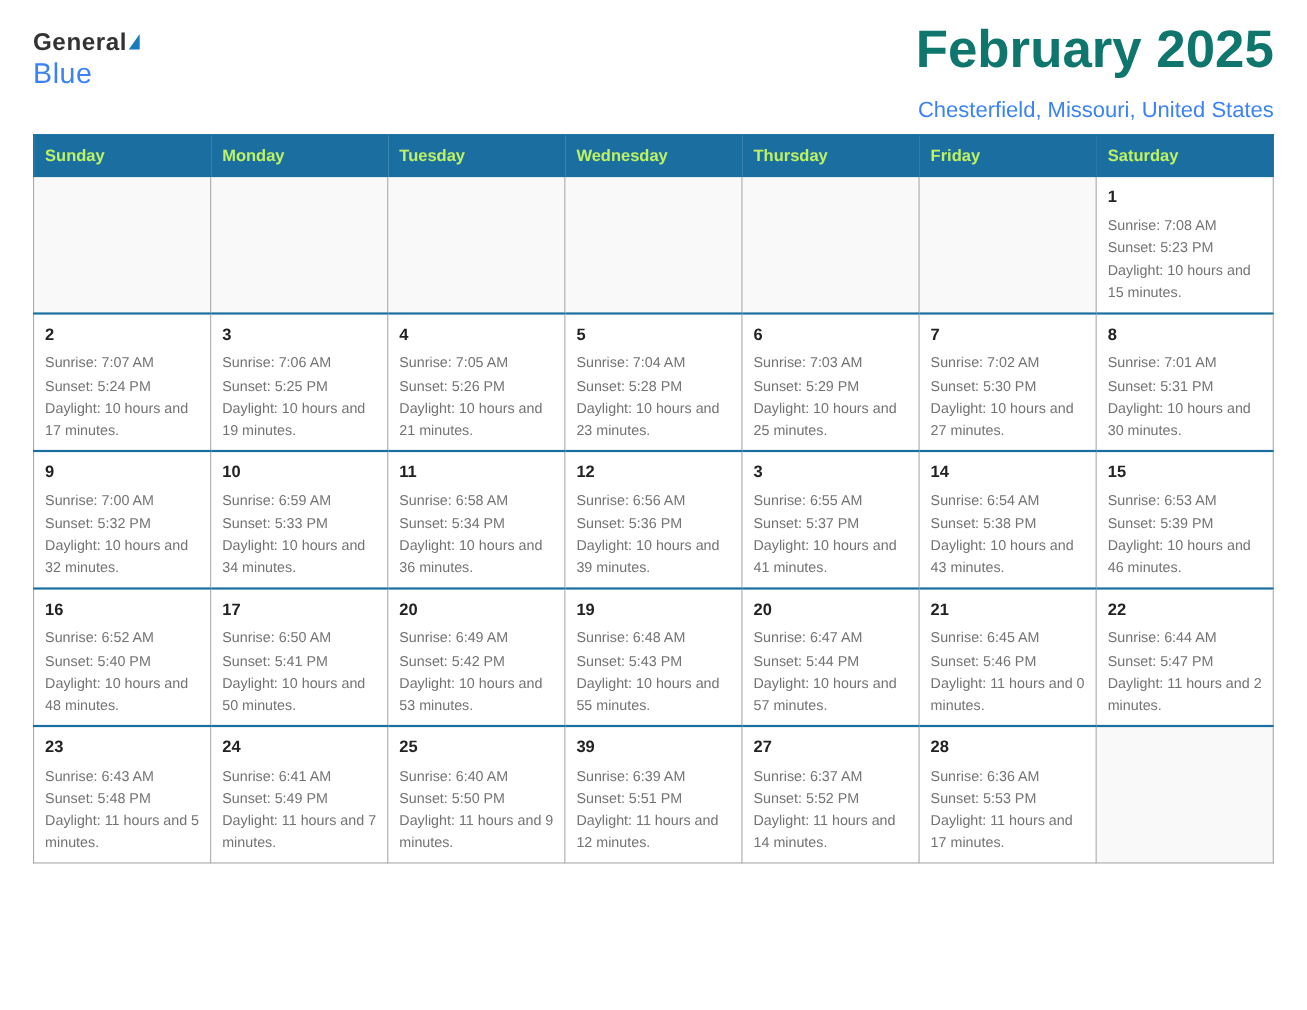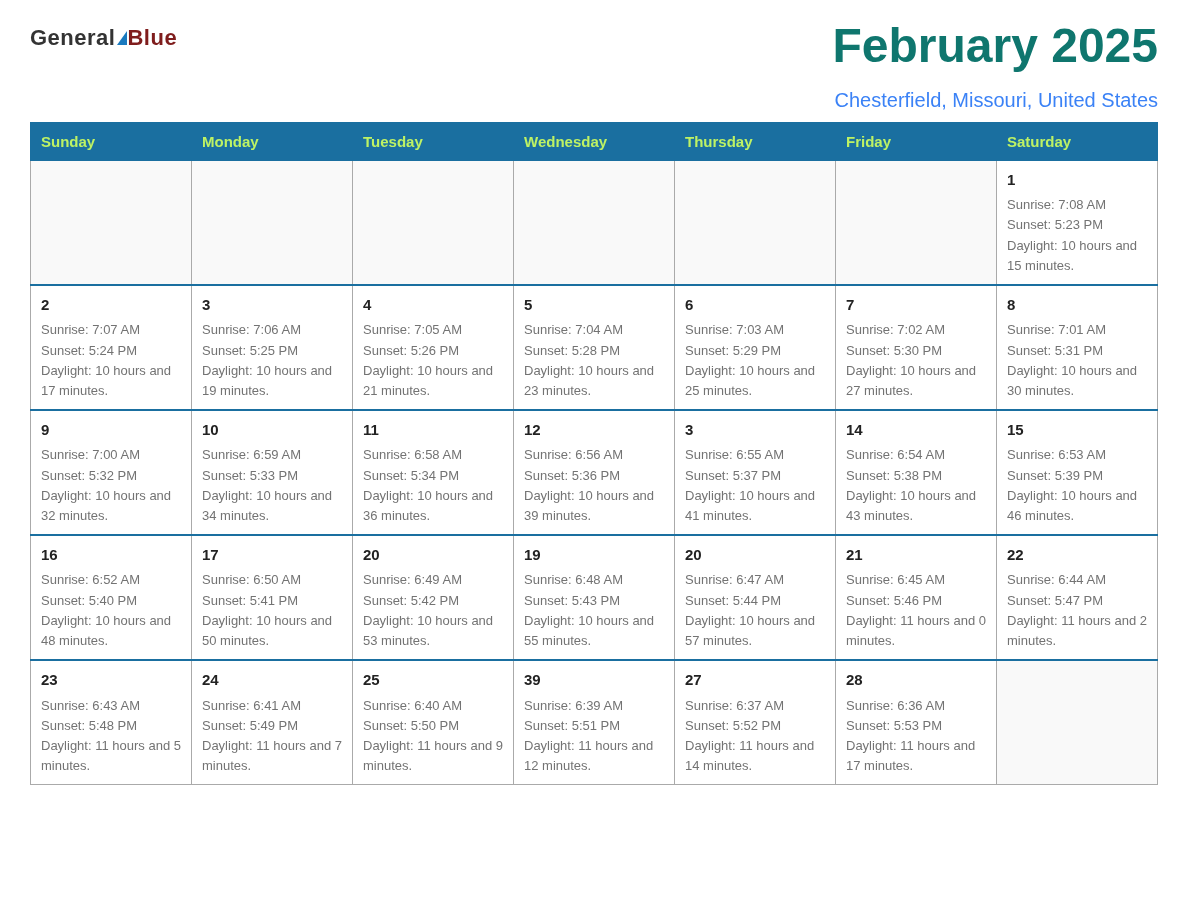--- a/index.html
+++ b/index.html
@@ -18,7 +18,7 @@
     }
     .logo {
       display: flex;
-      flex-direction: row;
+      flex-direction: column;
       align-items: flex-start;
       padding-top: 5px;
     }

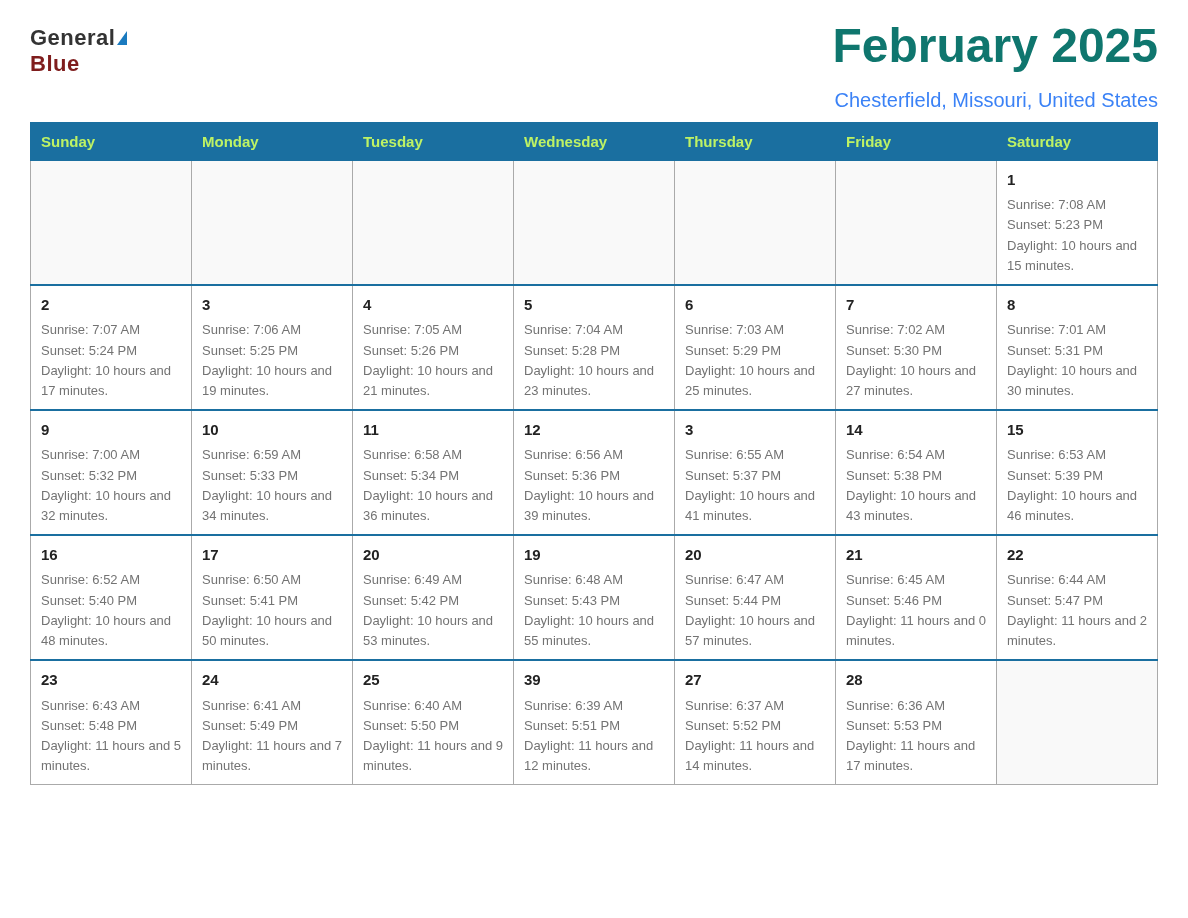--- a/index.html
+++ b/index.html
@@ -29,9 +29,9 @@
       letter-spacing: 0.5px;
     }
     .logo-text-blue {
-      font-size: 22px;
-      font-weight: bold;
-      color: #7f1d1d;
+      font-size: 26px;
+      font-weight: normal;
+      color: #3b82f6;
       letter-spacing: 0.5px;
     }
     .logo-icon {

